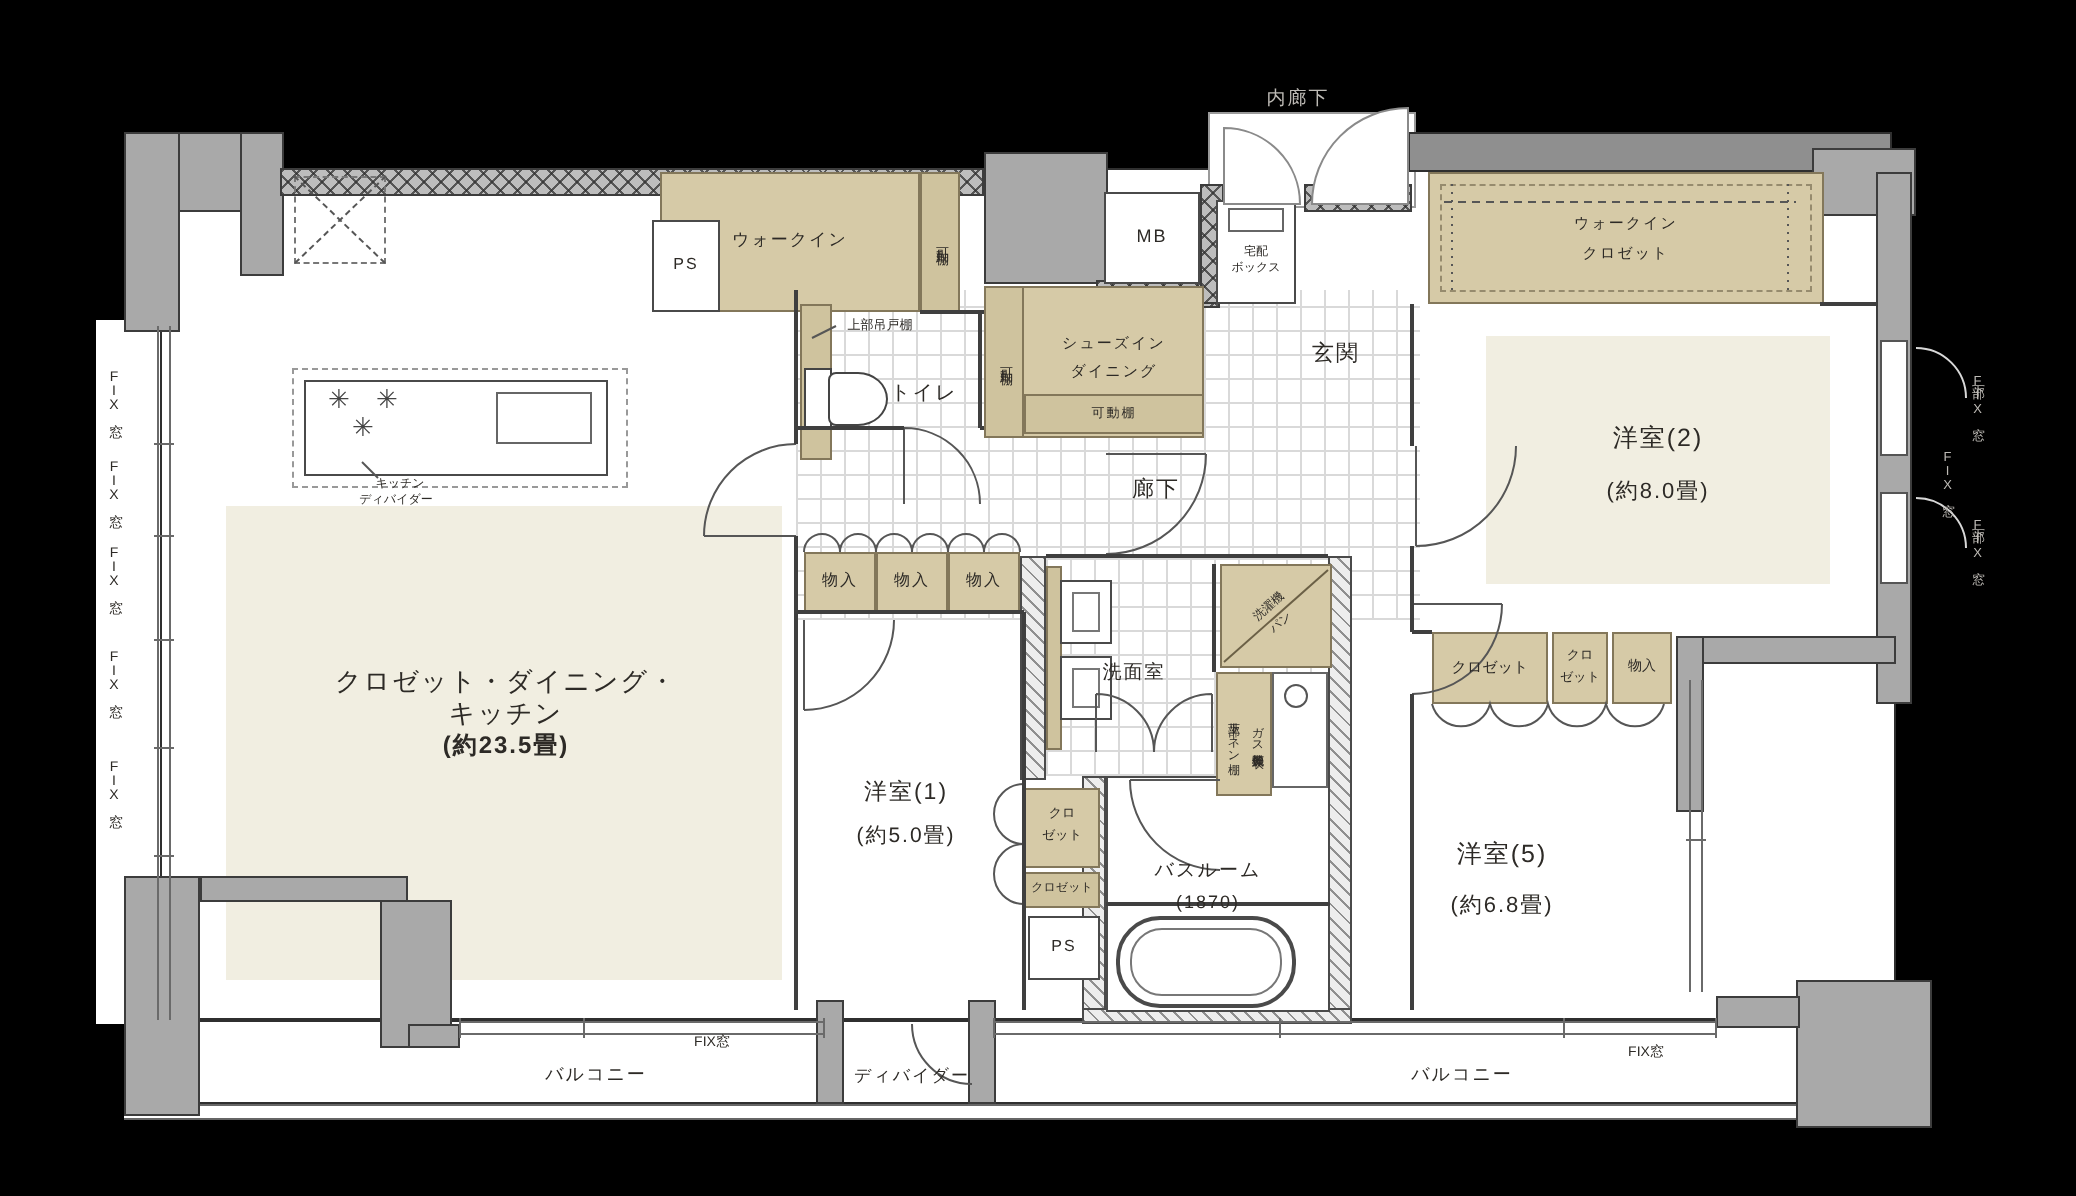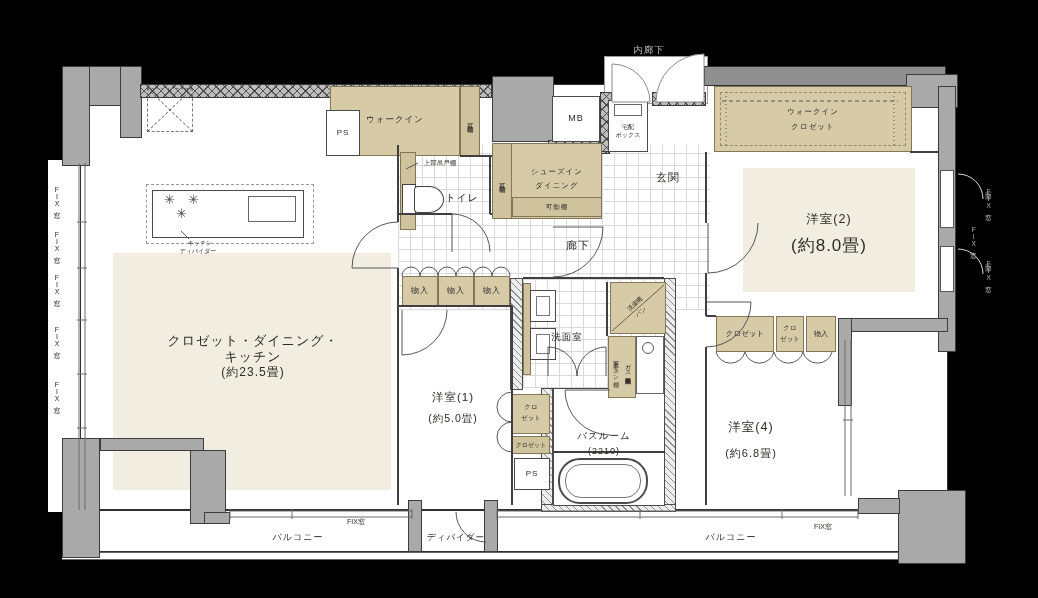--- a/index.html
+++ b/index.html
@@ -203,7 +203,7 @@
   <div class="lbl" style="left:813px;top:112px;font-size:7.5px;">ウォークイン</div>
   <div class="lbl" style="left:813px;top:127px;font-size:7.5px;">クロゼット</div>
   <div class="lbl" style="left:829px;top:220px;font-size:12.5px;">洋室(2)</div>
-  <div class="lbl" style="left:829px;top:246px;font-size:17px;">(約8.0畳)</div>
+  <div class="lbl" style="left:829px;top:246px;font-size:11px;">(約8.0畳)</div>
 
   <div class="lbl" style="left:745px;top:334px;font-size:7.5px;letter-spacing:0;">クロゼット</div>
   <div class="lbl" style="left:790px;top:328px;font-size:6.5px;letter-spacing:0;">クロ</div>

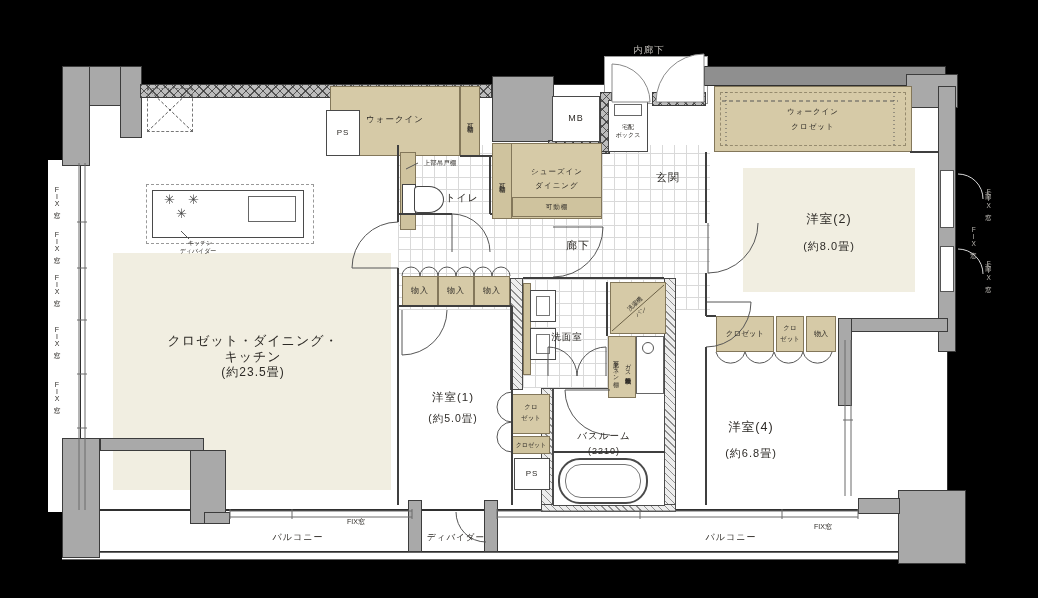--- a/index.html
+++ b/index.html
@@ -173,7 +173,7 @@
 
   <div class="lbl" style="left:253px;top:341px;font-size:13px;">クロゼット・ダイニング・</div>
   <div class="lbl" style="left:253px;top:357px;font-size:13px;">キッチン</div>
-  <div class="lbl" style="left:253px;top:373px;font-size:12px;">(約23.5畳)</div>
+  <div class="lbl" style="left:253px;top:373px;font-size:12px;font-weight:bold;">(約23.5畳)</div>
 
   <div class="lbl" style="left:200px;top:243px;font-size:6px;letter-spacing:0;">キッチン</div>
   <div class="lbl" style="left:198px;top:251px;font-size:6px;letter-spacing:0;">ディバイダー</div>

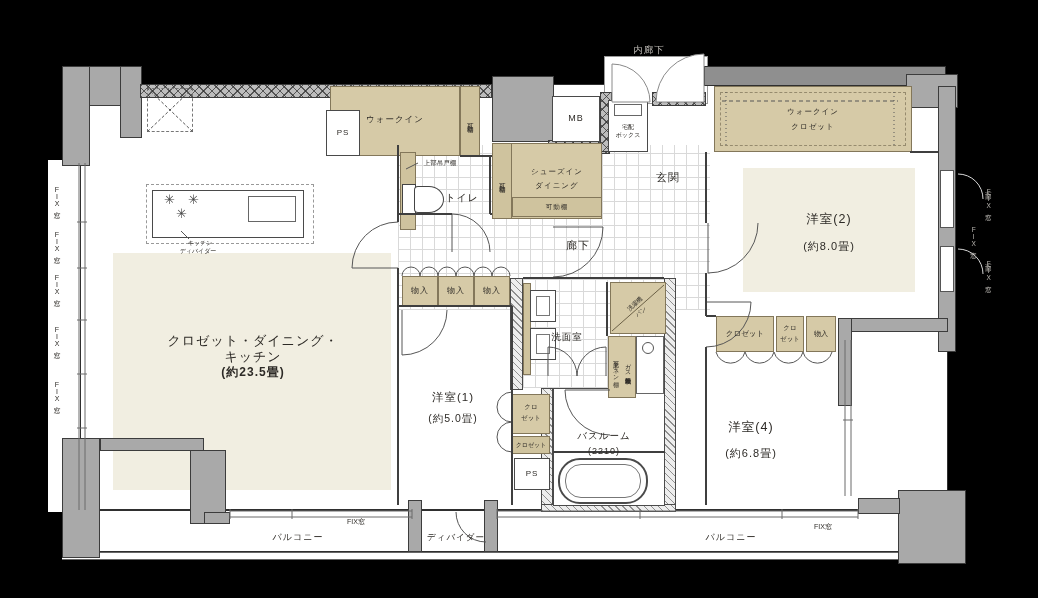--- a/index.html
+++ b/index.html
@@ -209,7 +209,7 @@
   <div class="lbl" style="left:790px;top:328px;font-size:6.5px;letter-spacing:0;">クロ</div>
   <div class="lbl" style="left:790px;top:339px;font-size:6.5px;letter-spacing:0;">ゼット</div>
   <div class="lbl" style="left:821px;top:334px;font-size:7px;letter-spacing:0;">物入</div>
-  <div class="lbl" style="left:751px;top:428px;font-size:12.5px;">洋室(4)</div>
+  <div class="lbl" style="left:751px;top:428px;font-size:12.5px;">洋室(5)</div>
   <div class="lbl" style="left:751px;top:453px;font-size:11px;">(約6.8畳)</div>
 
   <div class="lbl" style="left:567px;top:337px;font-size:9.5px;">洗面室</div>

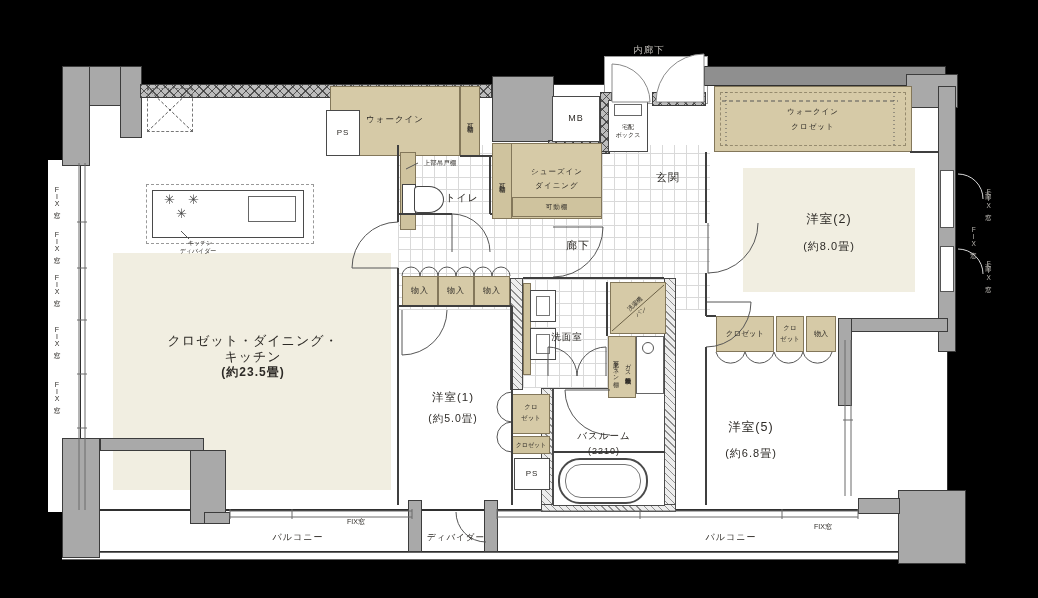--- a/index.html
+++ b/index.html
@@ -219,7 +219,7 @@
   <div class="vlbl" style="left:616px;top:367px;font-size:6px;letter-spacing:0;">上下部リネン棚</div>
 
   <div class="lbl" style="left:604px;top:436px;font-size:9.5px;">バスルーム</div>
-  <div class="lbl" style="left:604px;top:452px;font-size:9px;">(2210)</div>
+  <div class="lbl" style="left:604px;top:452px;font-size:9px;">(1870)</div>
 
   <div class="lbl" style="left:453px;top:397px;font-size:11.5px;">洋室(1)</div>
   <div class="lbl" style="left:453px;top:419px;font-size:10.5px;">(約5.0畳)</div>

